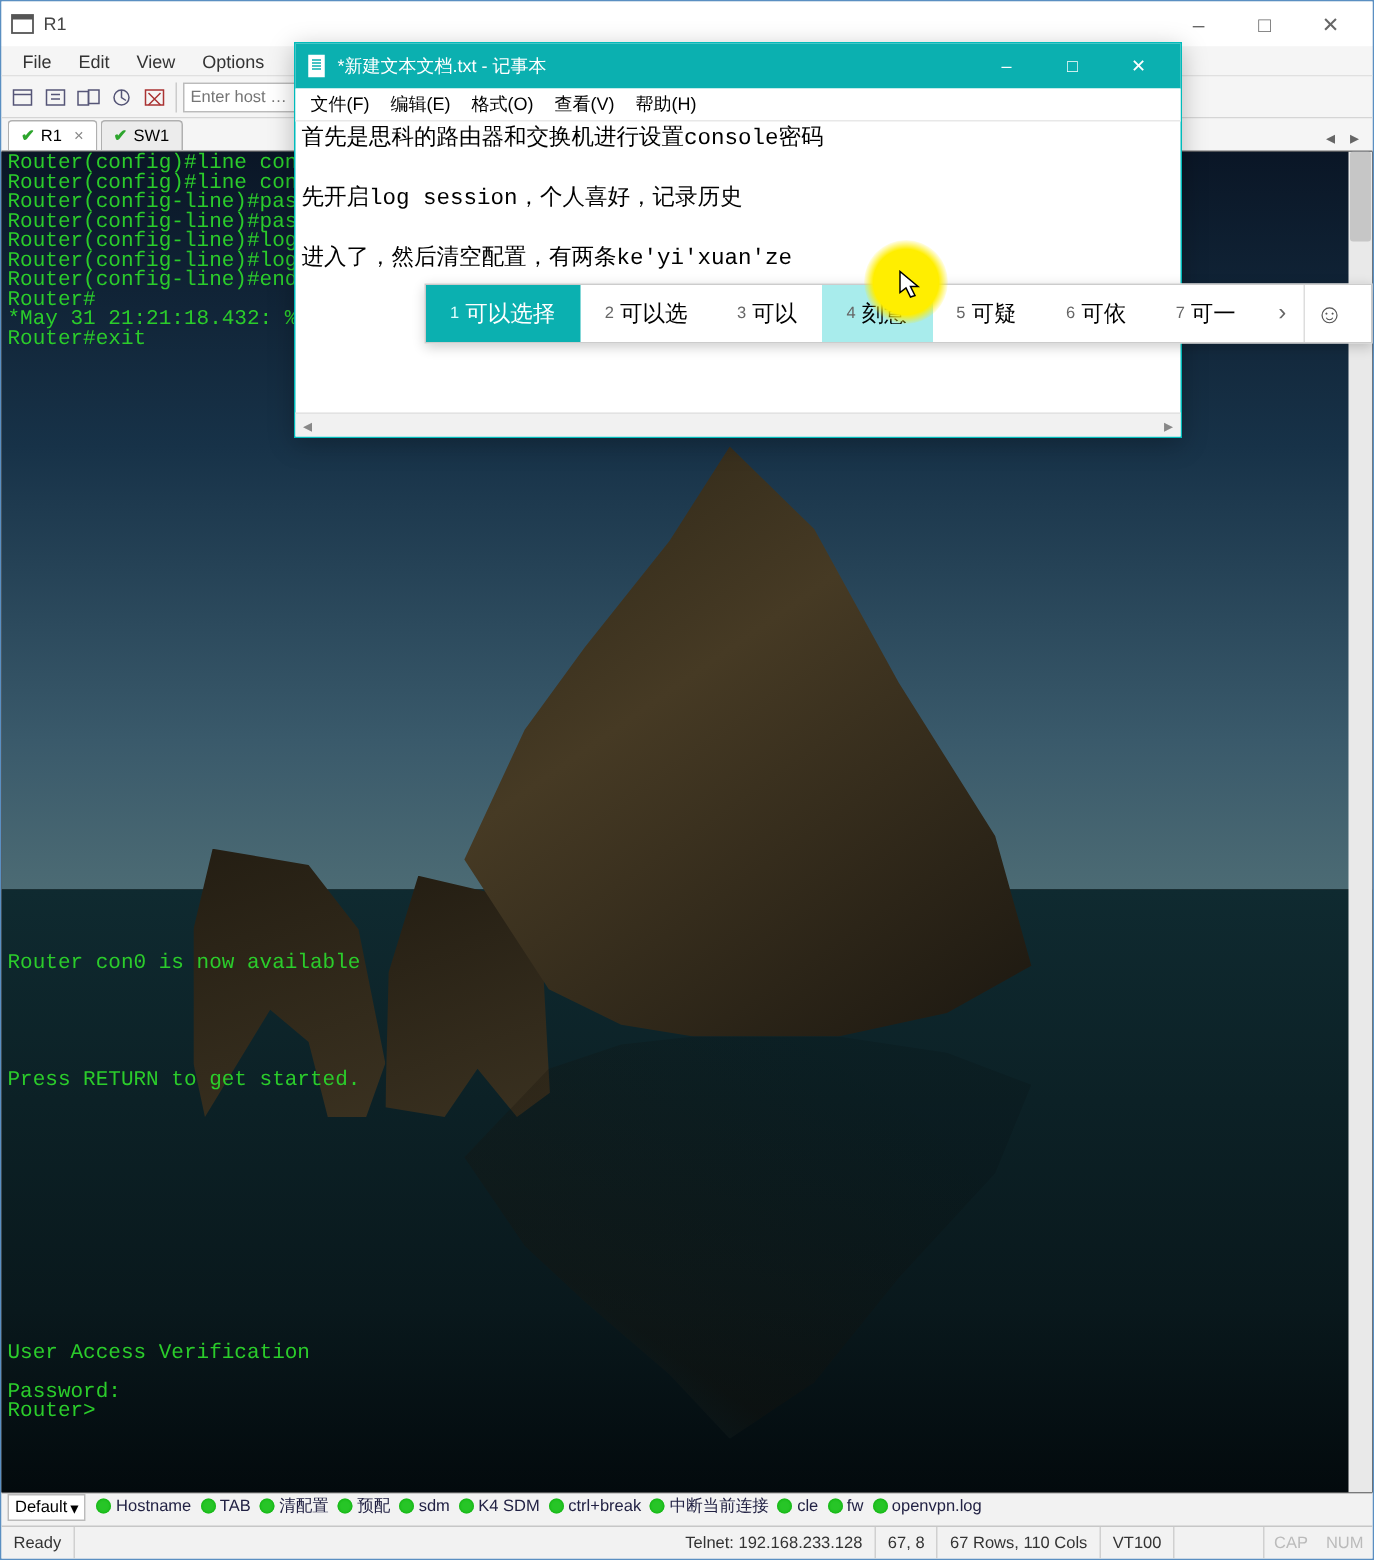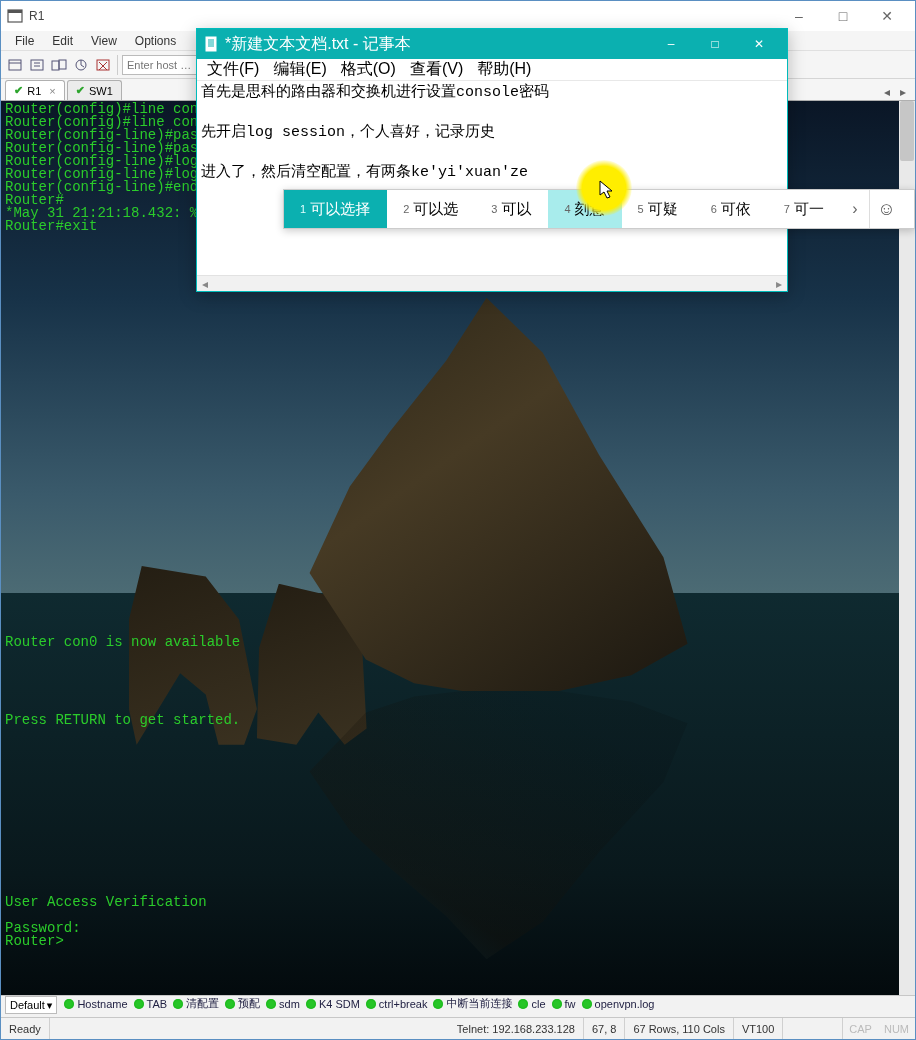--- a/index.html
+++ b/index.html
@@ -50,7 +50,7 @@
   .notepad { position:absolute; left:196px; top:28px; width:592px; height:264px; background:#fff; border:1px solid #0bb; box-shadow:0 4px 16px rgba(0,0,0,.25); display:flex; flex-direction:column; }
   .np-titlebar { height:30px; background:#0bb0b0; display:flex; align-items:center; padding:0 6px; }
   .np-titlebar .np-icon { width:16px; height:16px; margin-right:6px; display:flex; align-items:center; justify-content:center; }
-  .np-titlebar .np-title { flex:1; color:#fff; font-size:16px; }
+  .np-titlebar .np-title { flex:1; color:#fff; font-size:12px; }
   .np-titlebar .np-btn { width:44px; height:28px; display:flex; align-items:center; justify-content:center; color:#fff; }
   .np-titlebar .np-close { background:transparent; }
   .np-menubar { height:22px; background:#fff; display:flex; align-items:center; padding:0 4px; gap:2px; border-bottom:1px solid #e8e8e8; }

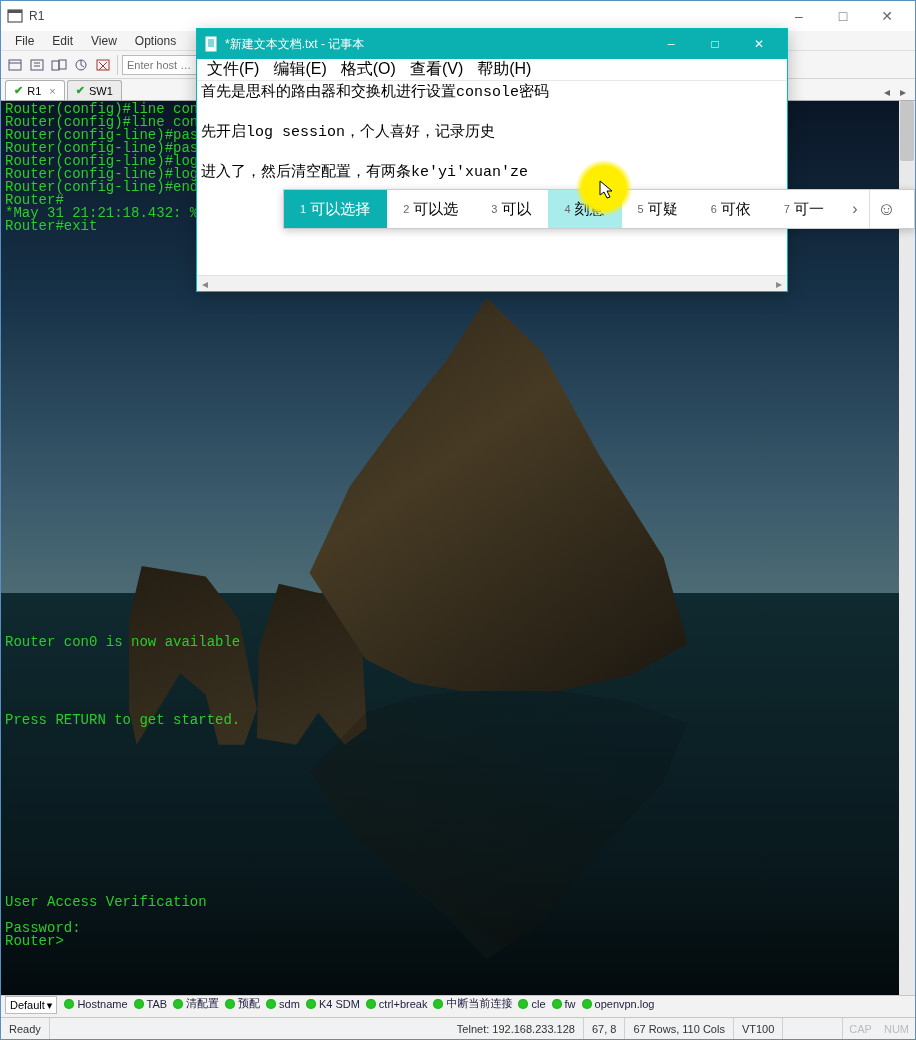--- a/index.html
+++ b/index.html
@@ -54,7 +54,7 @@
   .np-titlebar .np-btn { width:44px; height:28px; display:flex; align-items:center; justify-content:center; color:#fff; }
   .np-titlebar .np-close { background:transparent; }
   .np-menubar { height:22px; background:#fff; display:flex; align-items:center; padding:0 4px; gap:2px; border-bottom:1px solid #e8e8e8; }
-  .np-menubar .menu-item { padding:2px 6px; font-size:16px; }
+  .np-menubar .menu-item { padding:2px 6px; font-size:12px; }
   .np-body { flex:1; position:relative; padding:2px 4px; font-size:15px; line-height:20px; font-family:"Microsoft YaHei","Segoe UI",sans-serif; overflow:hidden; }
   .np-body p { margin-bottom:20px;font-family:Liberation Mono, monospace; }
   .np-hscroll { height:16px; background:#f1f1f1; border-top:1px solid #e2e2e2; position:relative; }

